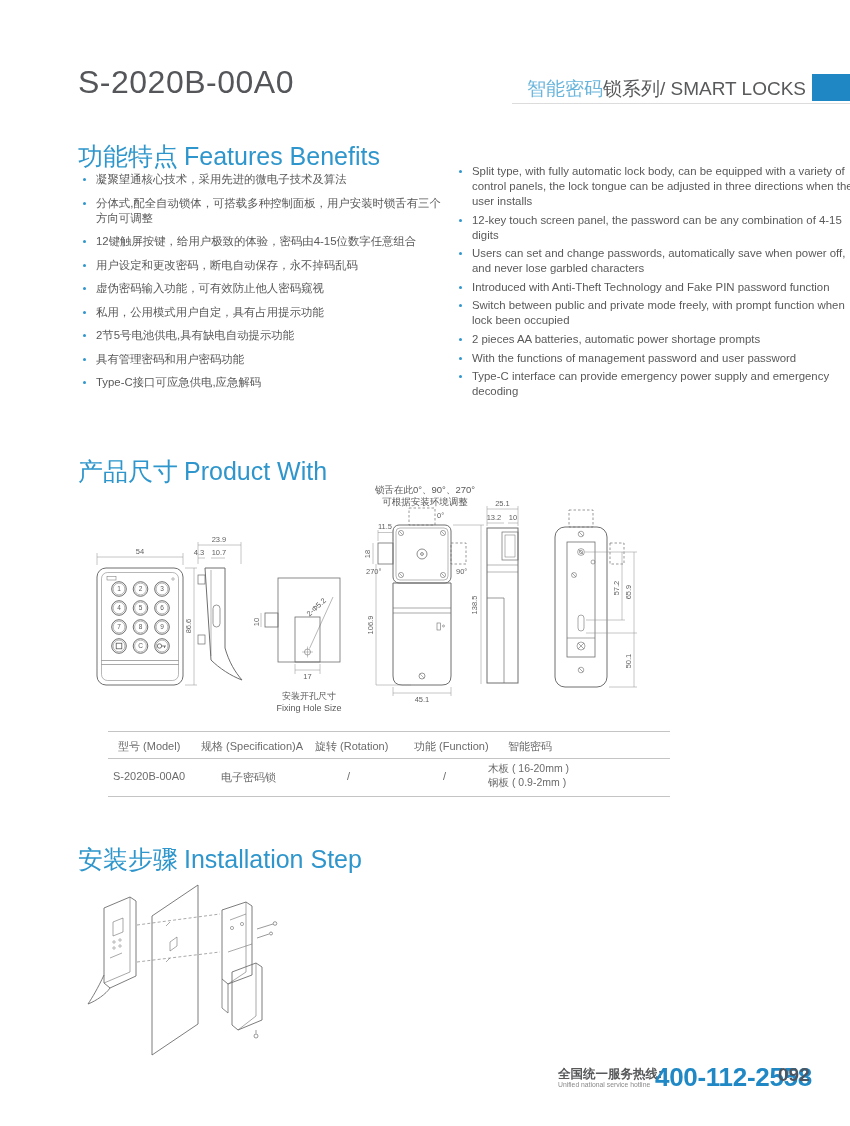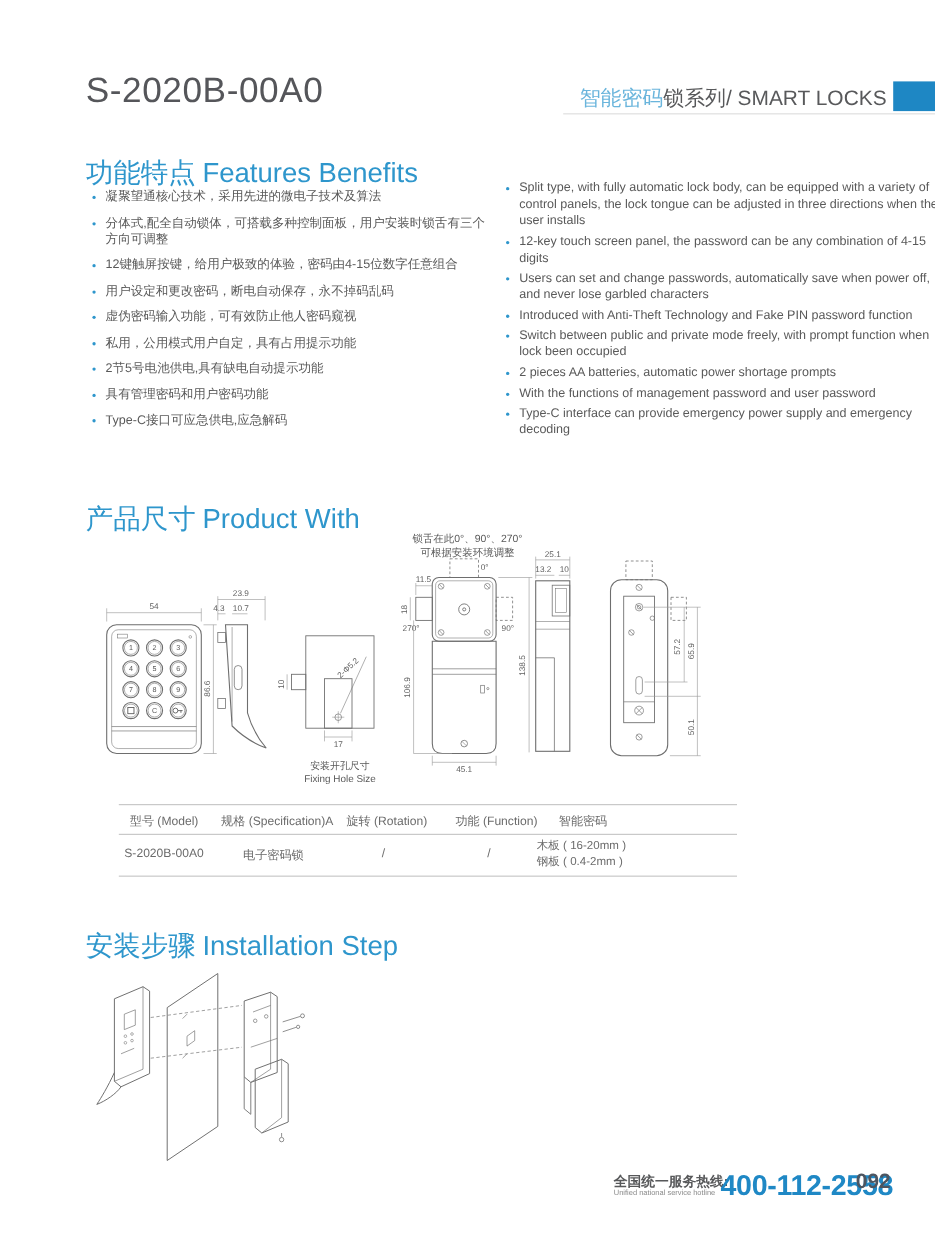--- a/index.html
+++ b/index.html
@@ -303,7 +303,7 @@
   <div class="cell" style="left:239px;top:38px;">/</div>
   <div class="cell" style="left:335px;top:38px;">/</div>
   <div class="cell small" style="left:380px;top:30px;text-align:center;">木板 ( 16-20mm )</div>
-  <div class="cell small" style="left:380px;top:44px;">钢板 ( 0.4-2mm )</div>
+  <div class="cell small" style="left:380px;top:44px;">钢板 ( 0.9-2mm )</div>
 </div>
 
 <div class="abs section-heading" style="left:78px;top:843px;">

